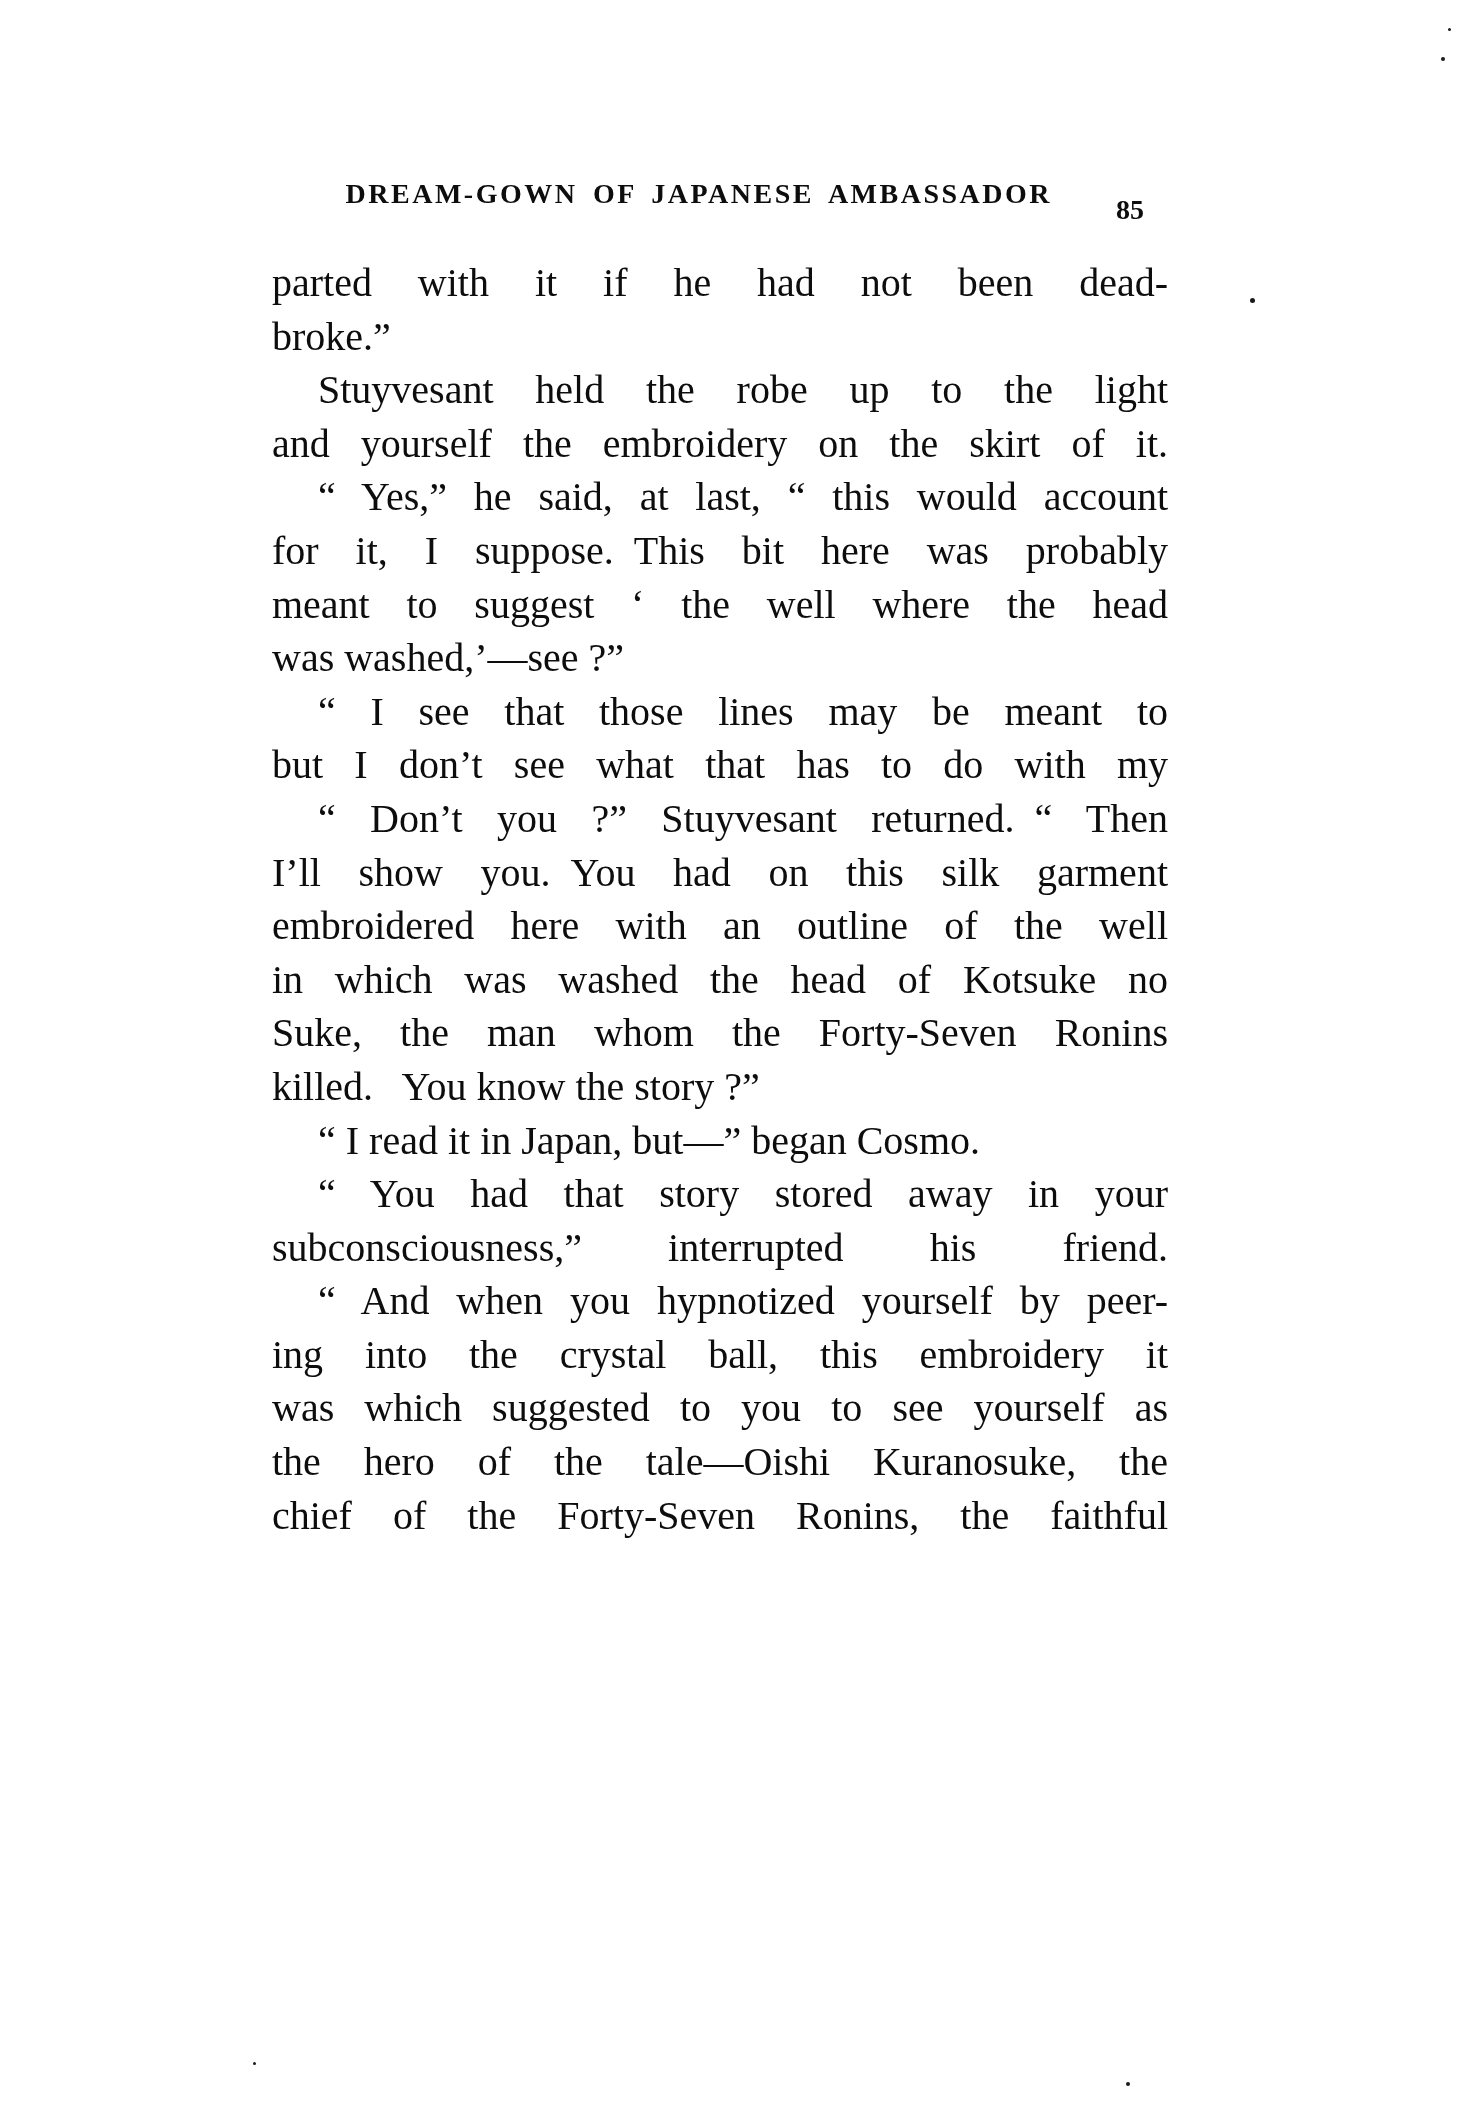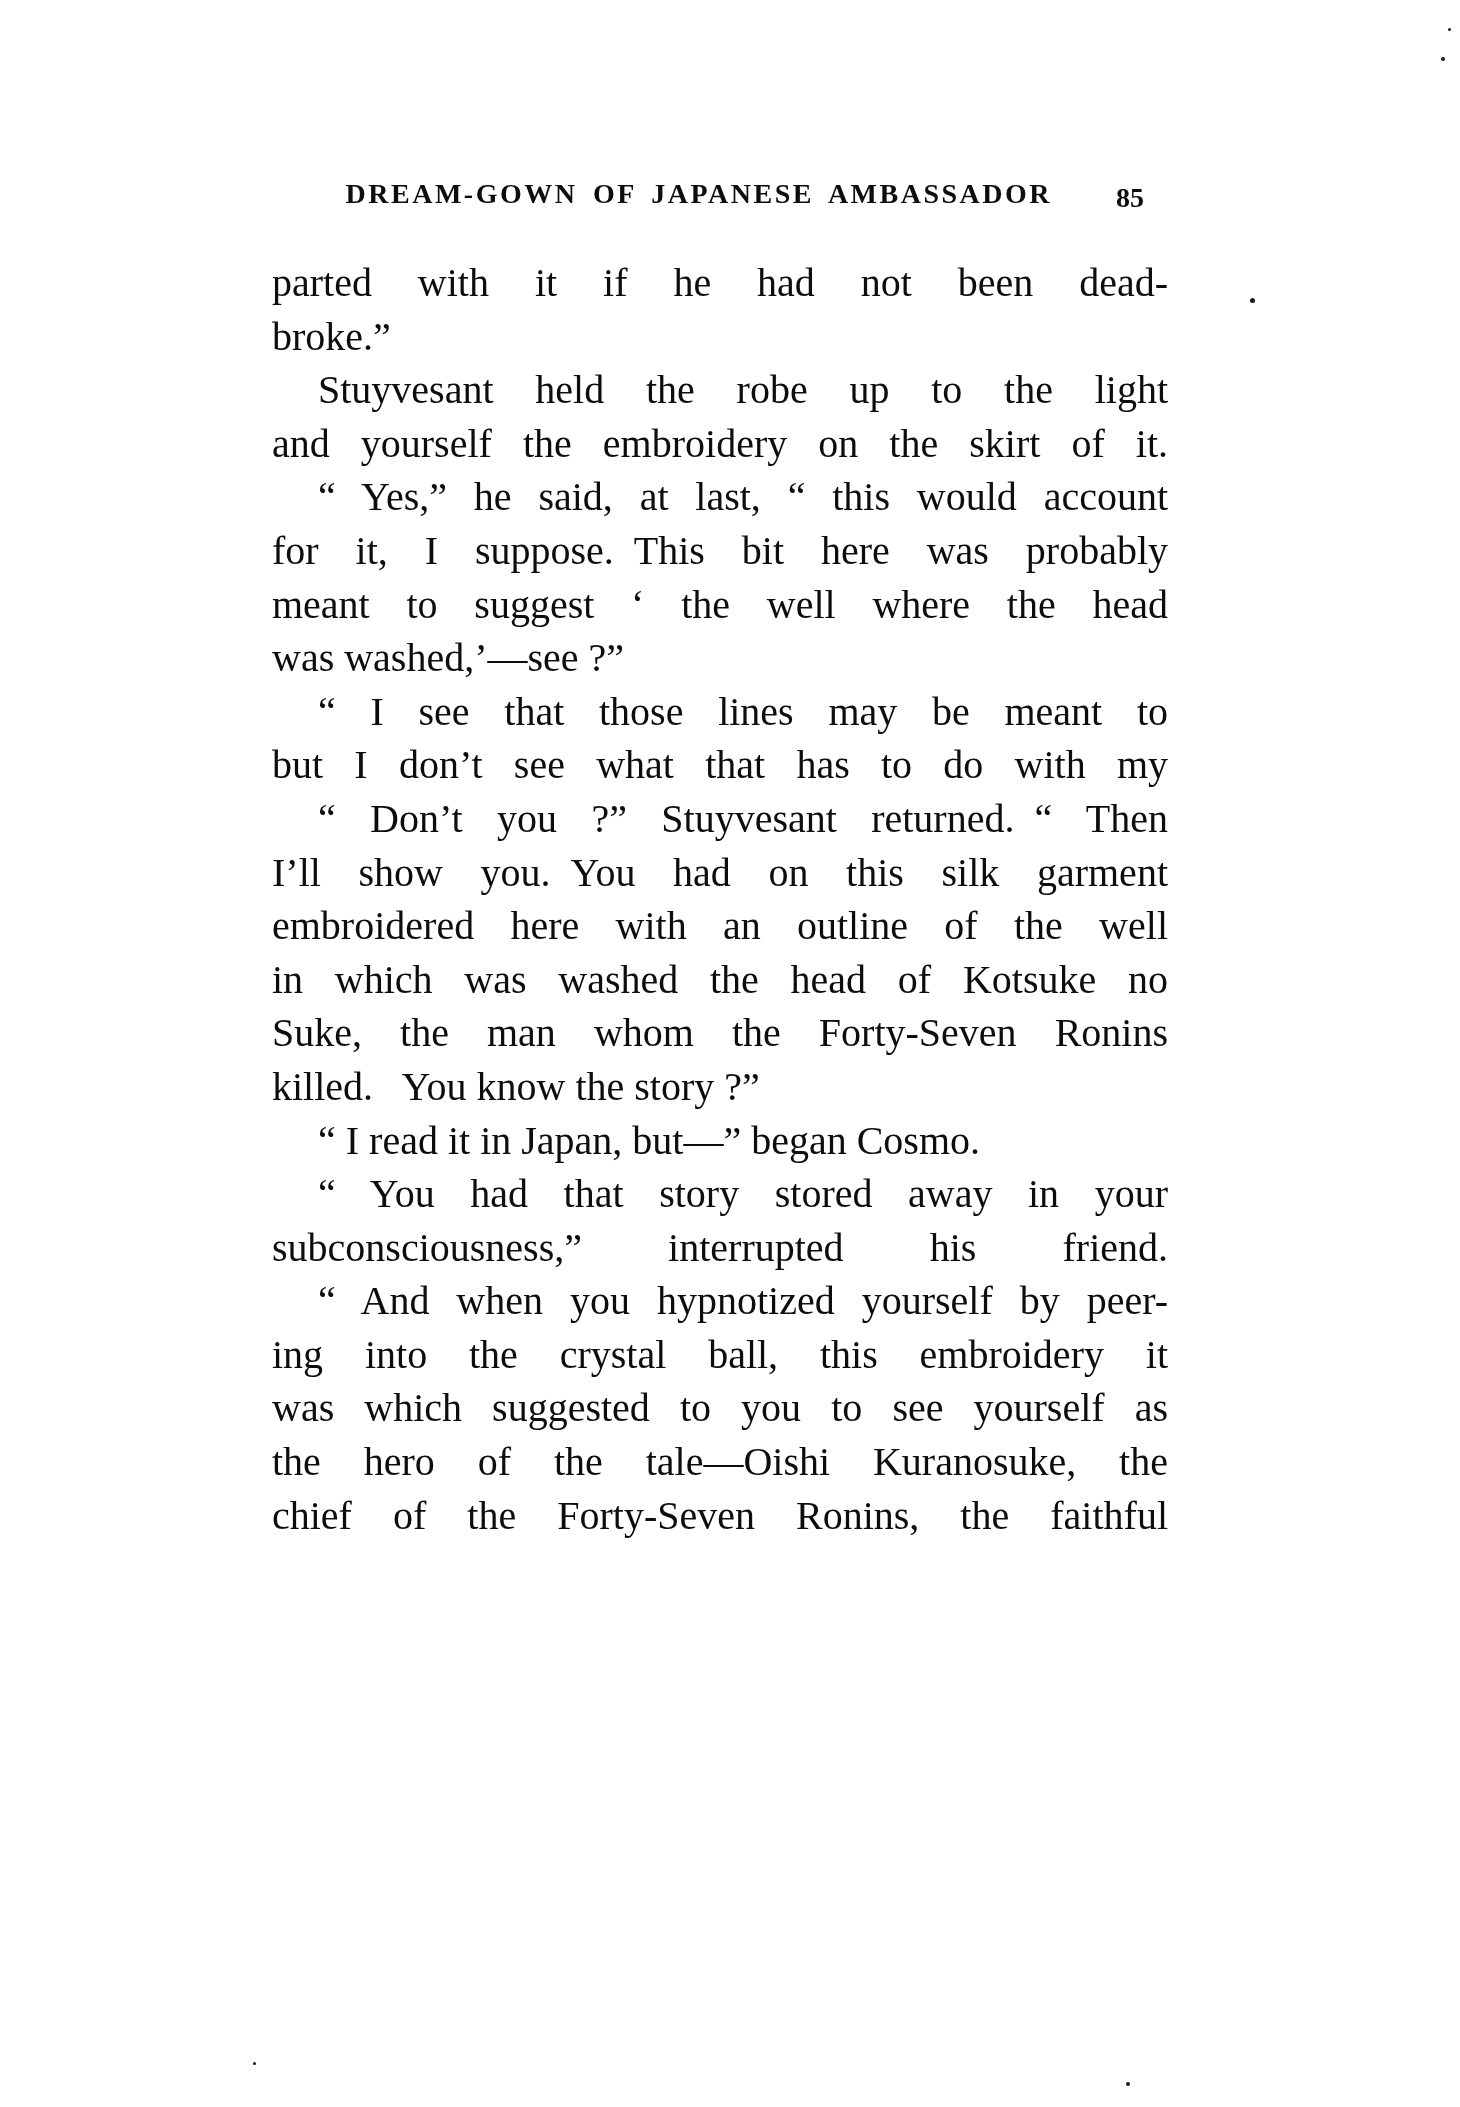--- a/index.html
+++ b/index.html
@@ -34,7 +34,7 @@
   .running-header .folio {
     position: absolute;
     right: 24px;
-    top: 4px;
+    top: 16px;
     font-size: 28px;
     font-weight: bold;
   }

